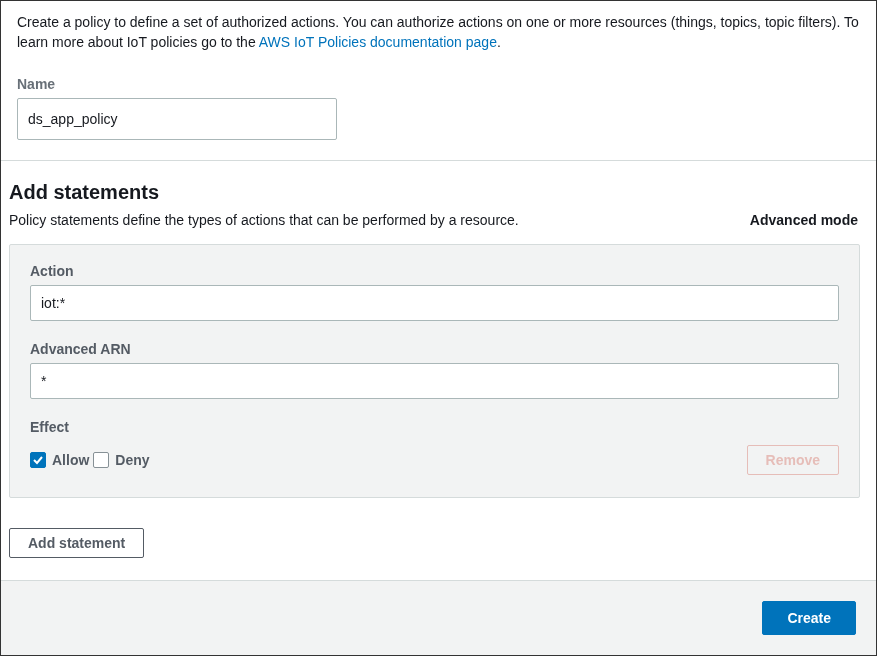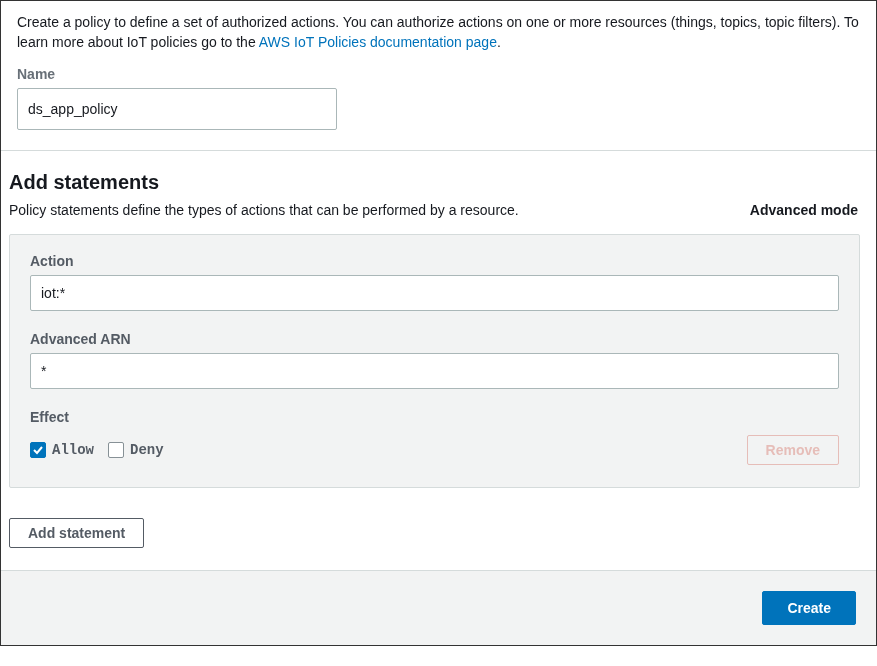--- a/index.html
+++ b/index.html
@@ -22,7 +22,7 @@
   .intro {
     color: #16191f;
     line-height: 1.4;
-    margin-bottom: 14px;
+    margin-bottom: 24px;
   }
   a.link {
     color: #0073bb;

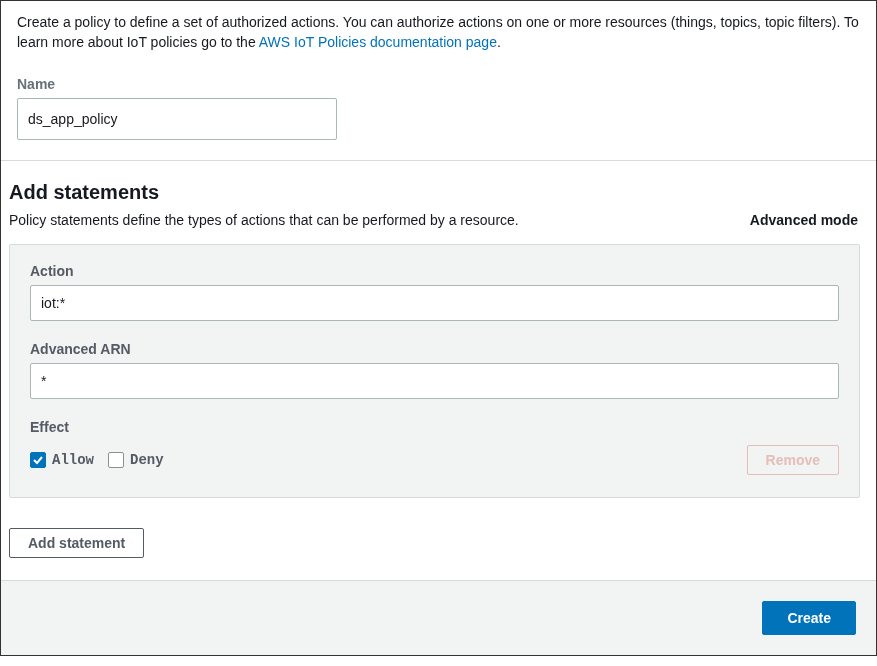--- a/index.html
+++ b/index.html
@@ -99,8 +99,7 @@
   .checks {
     display: flex;
     align-items: flex-start;
-    gap: 14px;
-    font-family: Liberation Mono, monospace;
+    gap: 4px;
   }
   .check {
     display: inline-flex;

